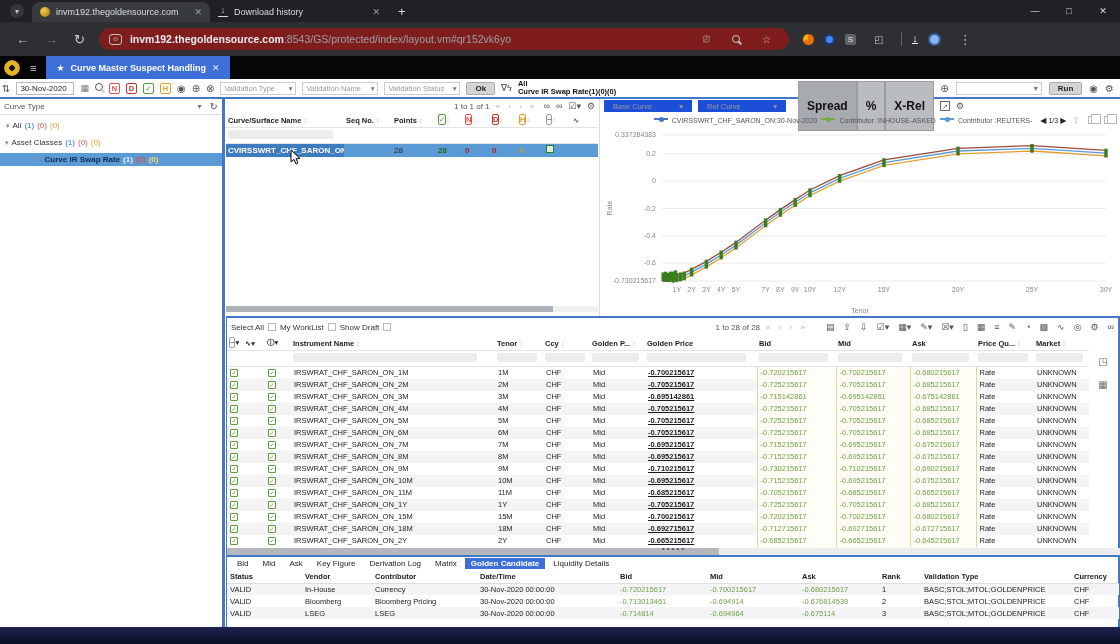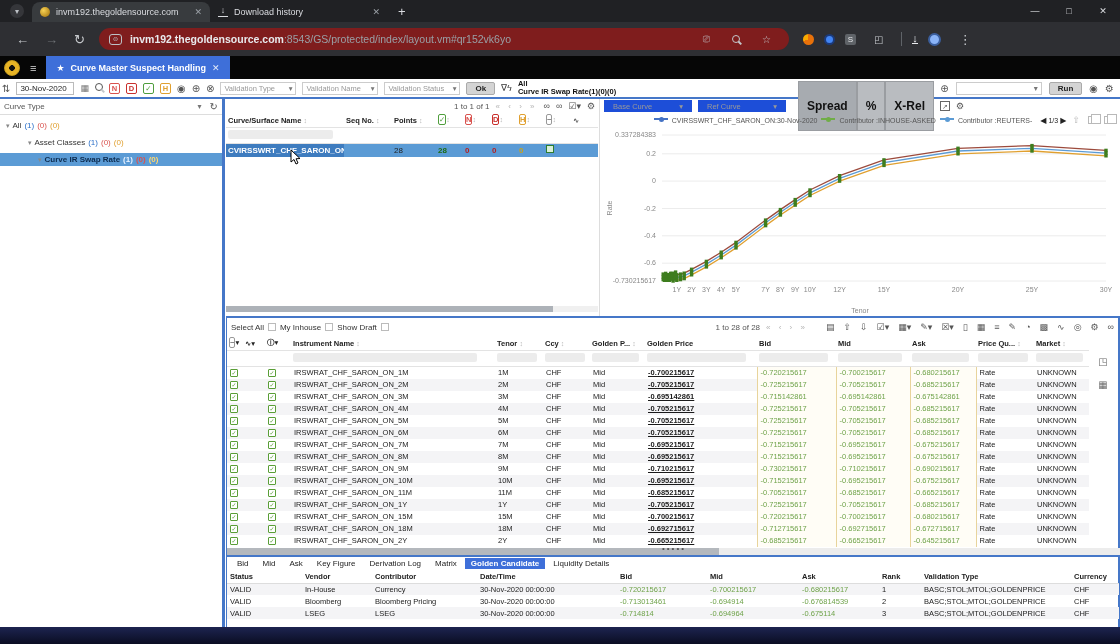--- a/index.html
+++ b/index.html
@@ -266,7 +266,7 @@
         <span class="cnt2">(0)</span>
         <span class="cnt3">(0)</span>
     </div>
-      <div class="titem lv1" style="padding-left: 28px;">
+      <div class="titem lv1" style="padding-left: 5px;">
       <span class="car">▾</span>
       <span>Asset Classes</span>
         <span class="cnt1">(1)</span>

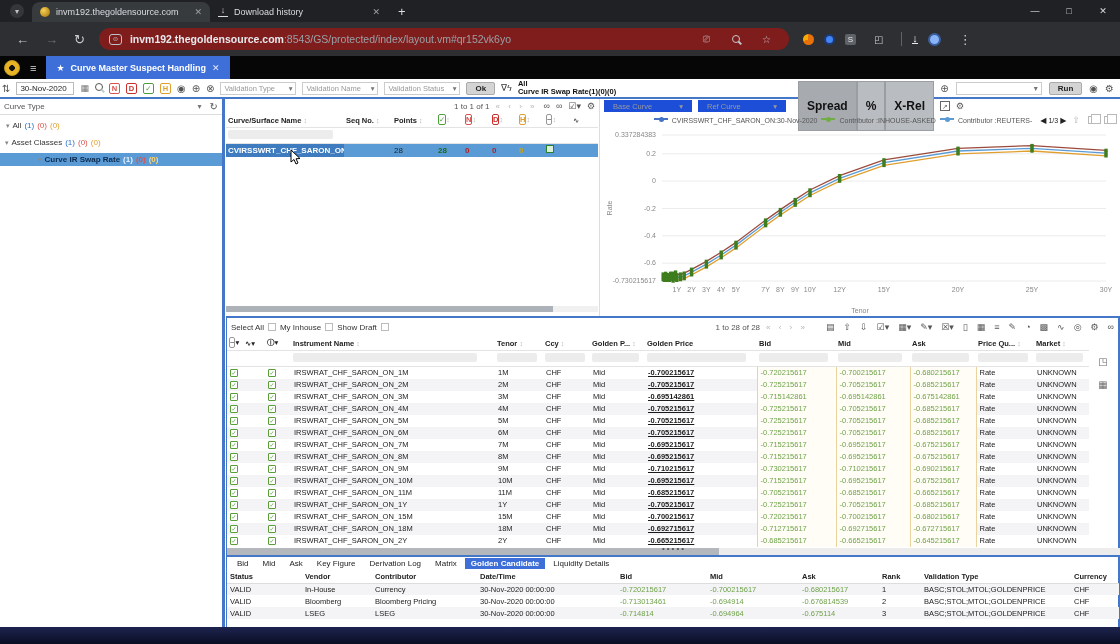--- a/index.html
+++ b/index.html
@@ -507,7 +507,7 @@
     <div class="ip-top">
       <span>Select All</span>
       <span class="chkbox"></span>
-      <span>My Inhouse</span>
+      <span>My WorkList</span>
       <span class="chkbox"></span>
       <span>Show Draft</span>
       <span class="chkbox"></span>

